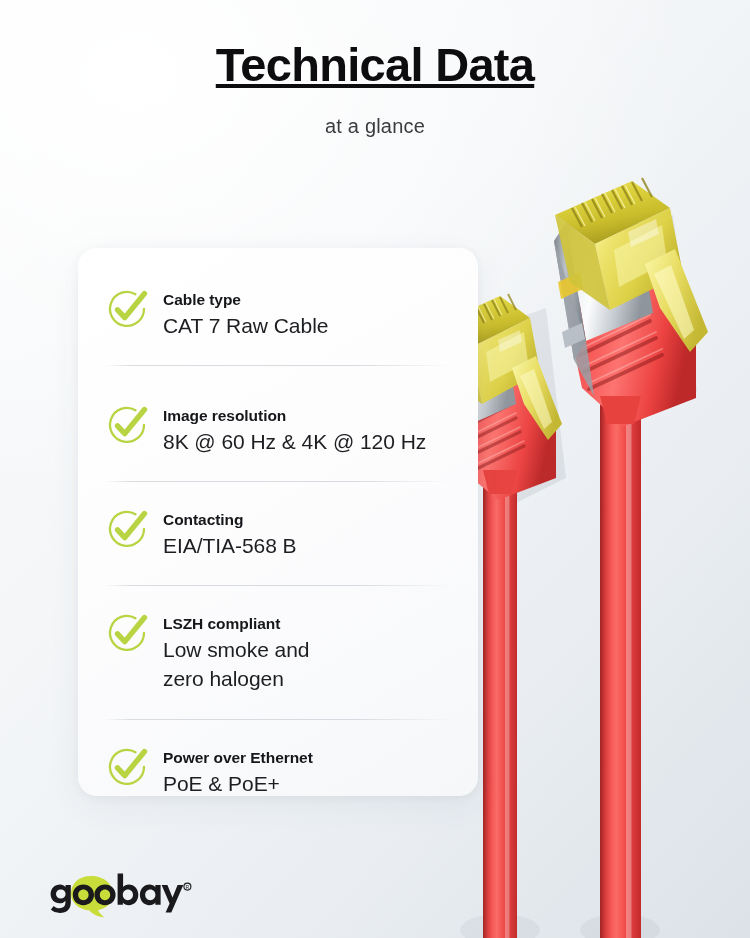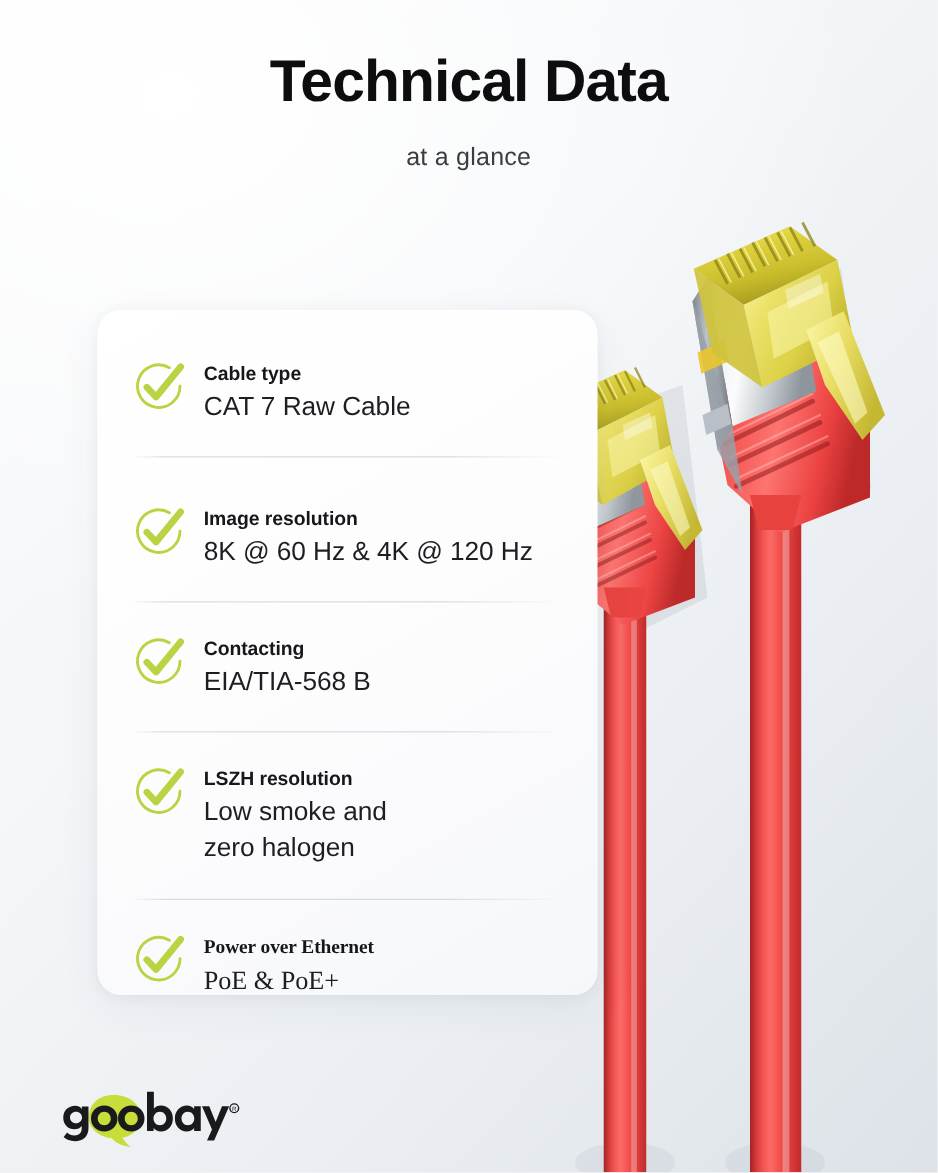--- a/index.html
+++ b/index.html
@@ -21,6 +21,7 @@
     margin:0;padding-top:40px;
     font-size:47px;line-height:1.06;font-weight:700;letter-spacing:-0.7px;
     color:#0d0d0f;
+    text-decoration:underline;
   }
   .subtitle{
     margin:15px;padding-top:10px;

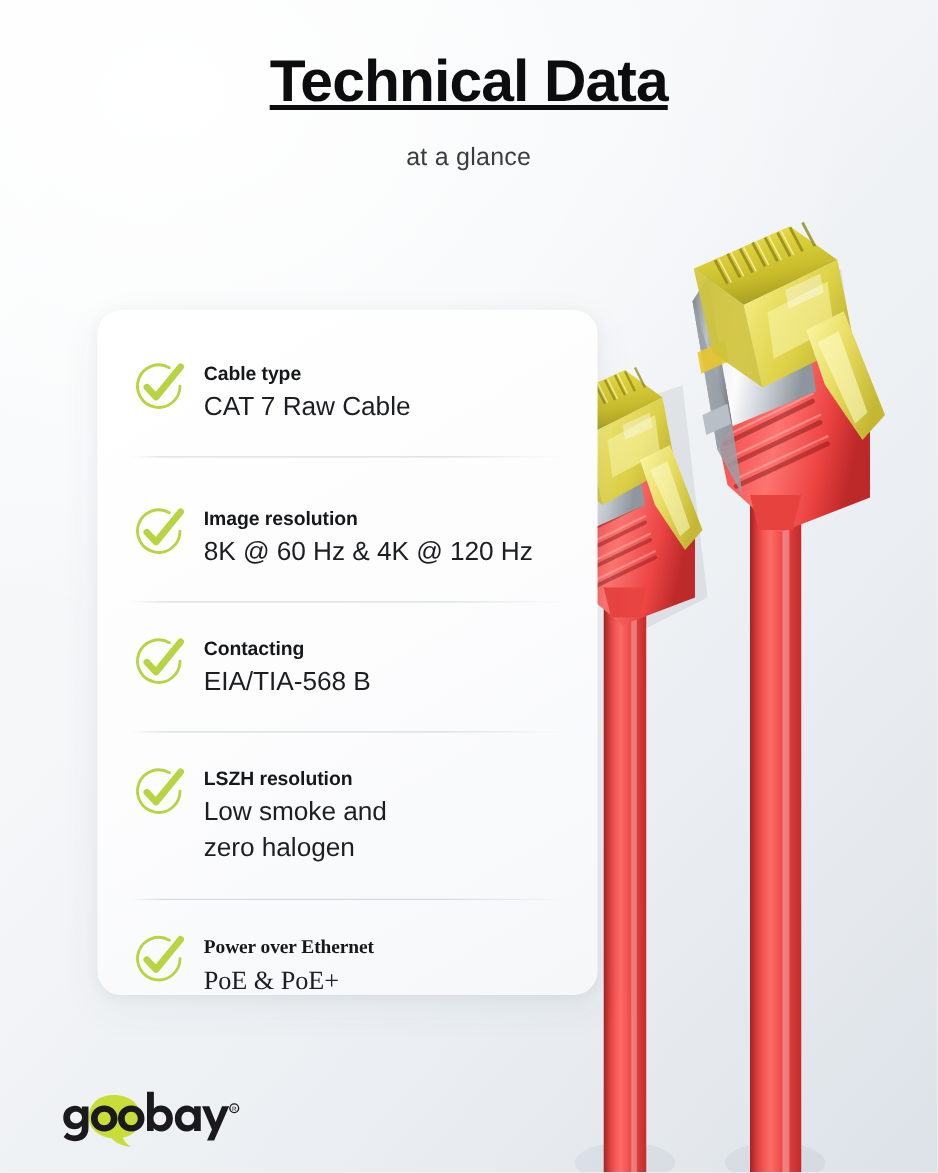--- a/index.html
+++ b/index.html
@@ -314,7 +314,7 @@
           </svg>
         </span>
         <span class="txt">
-          <span class="f-title">LSZH resolution</span>
+          <span class="f-title">LSZH compliant</span>
           <span class="f-sub" style="display:block">Low smoke and
 zero halogen</span>
         </span>

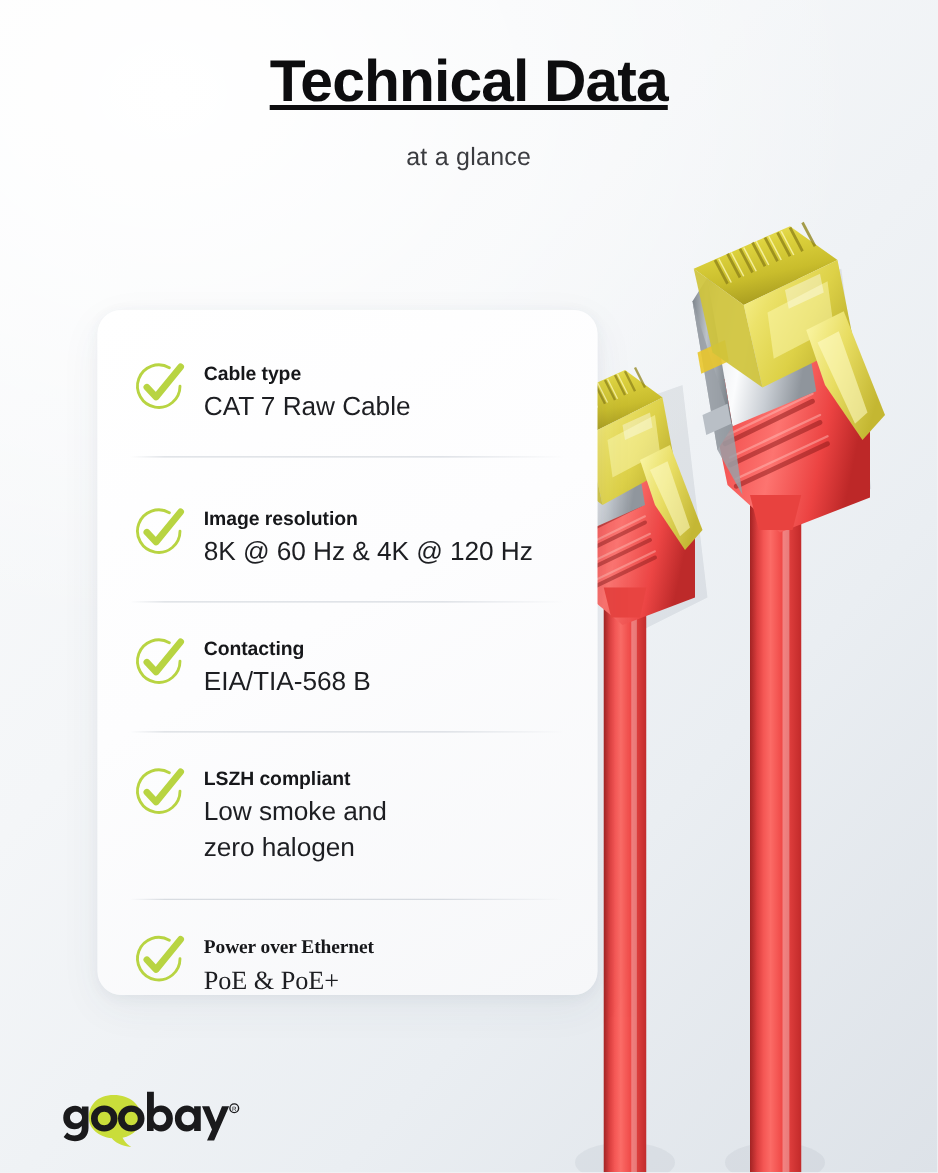--- a/index.html
+++ b/index.html
@@ -322,7 +322,7 @@
 
       <div class="divider" style="margin-top:25px;"></div>
 
-      <div class="row" style="margin-top:24px;font-family:Liberation Serif, serif;">
+      <div class="row" style="margin-top:24px;">
         <span class="icon">
           <svg viewBox="0 0 46 46" xmlns="http://www.w3.org/2000/svg">
             <path d="M31.5,8.2 A17,17 0 1 0 40,23" fill="none" stroke="#b8d442" stroke-width="2.3" stroke-linecap="round"></path>

